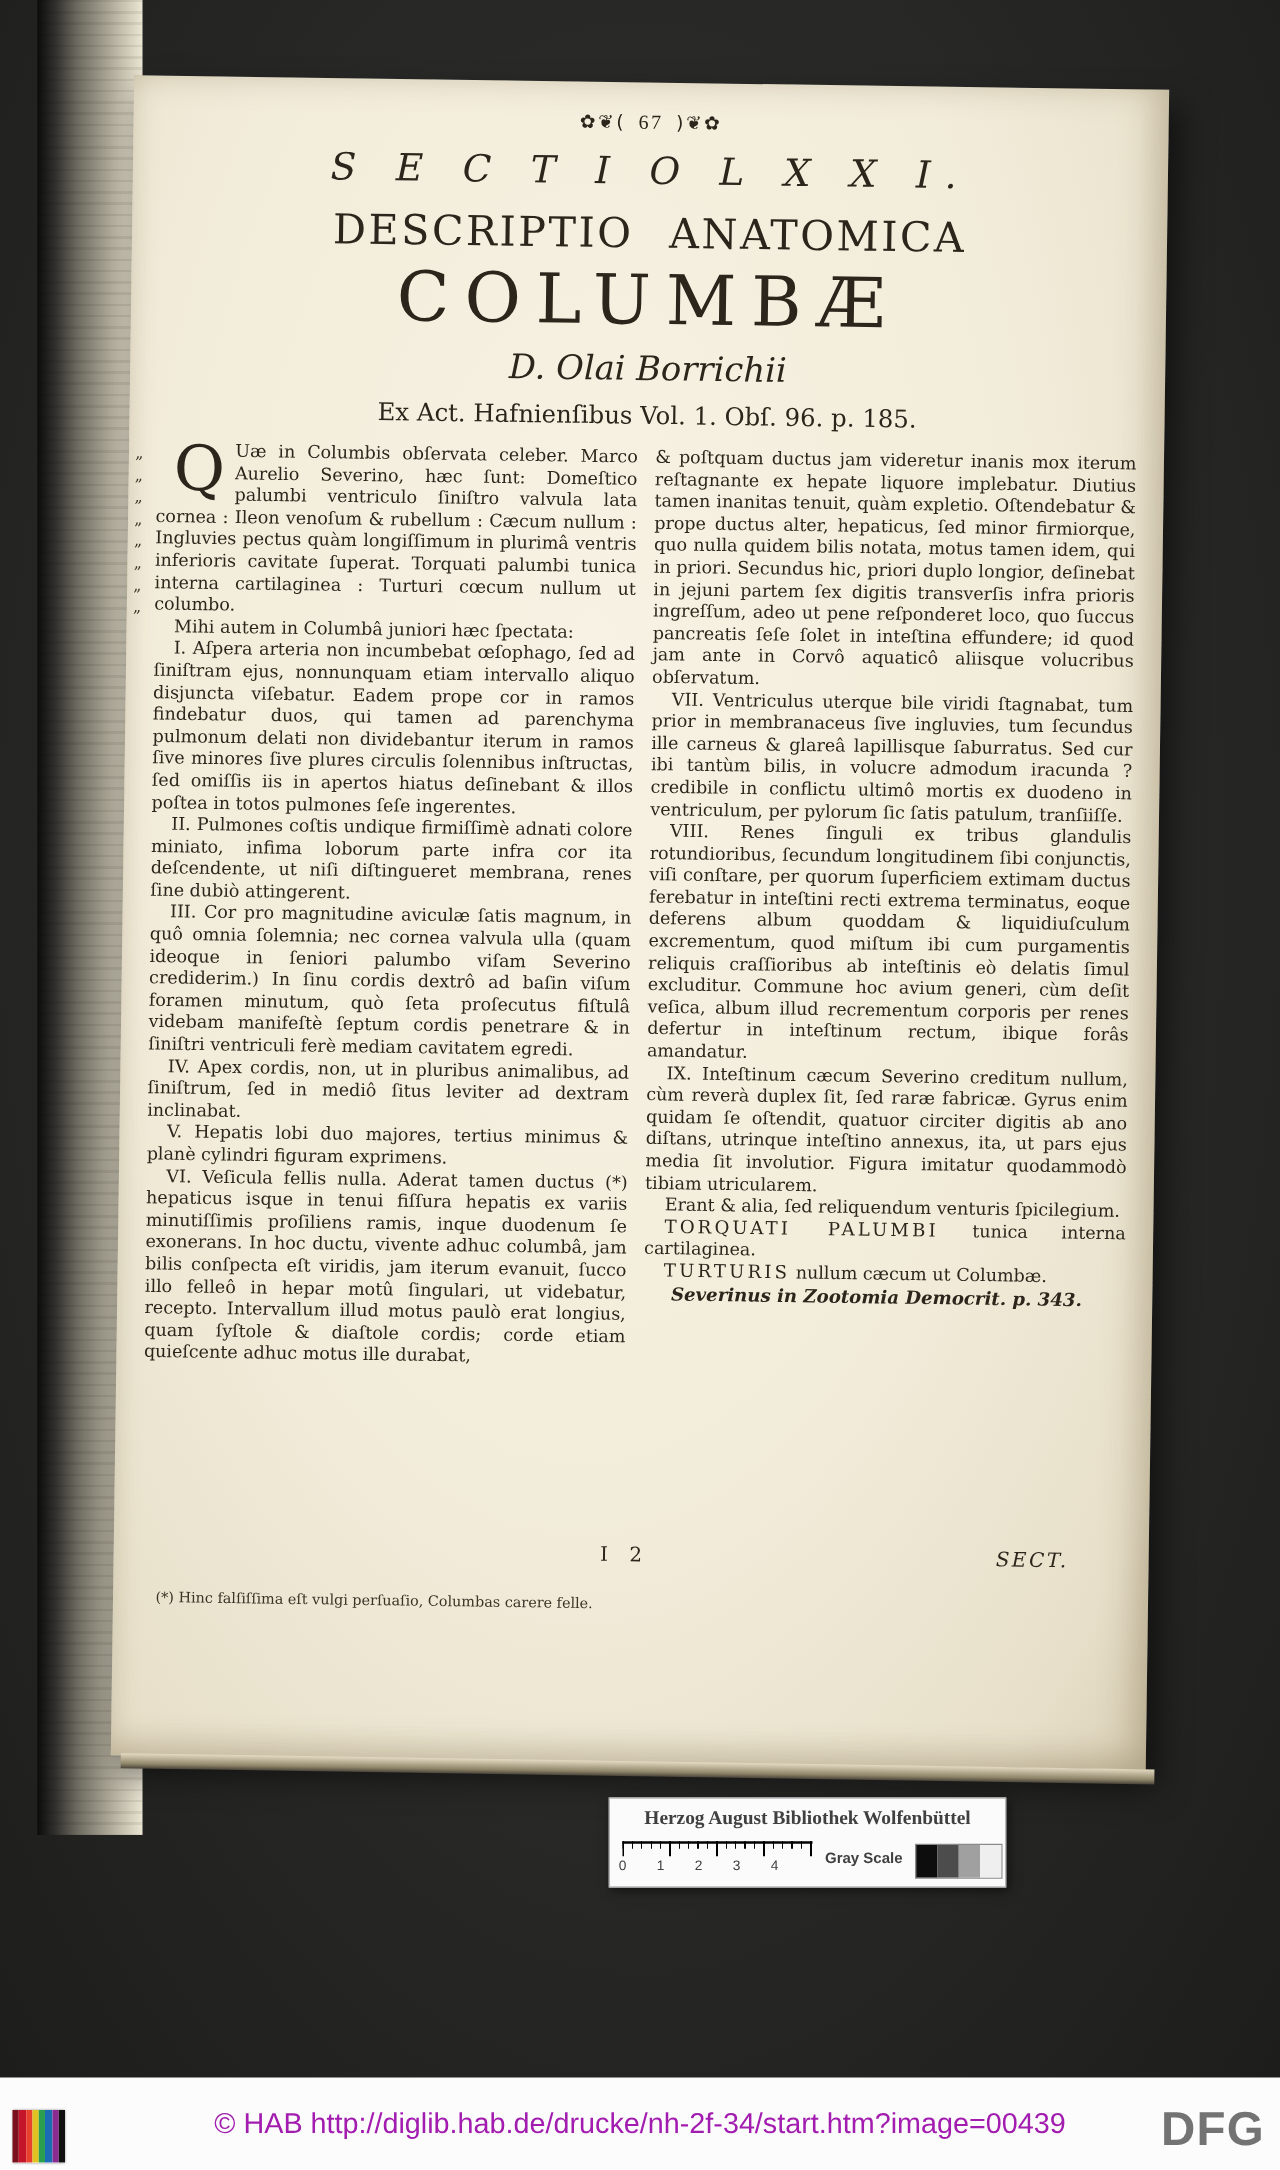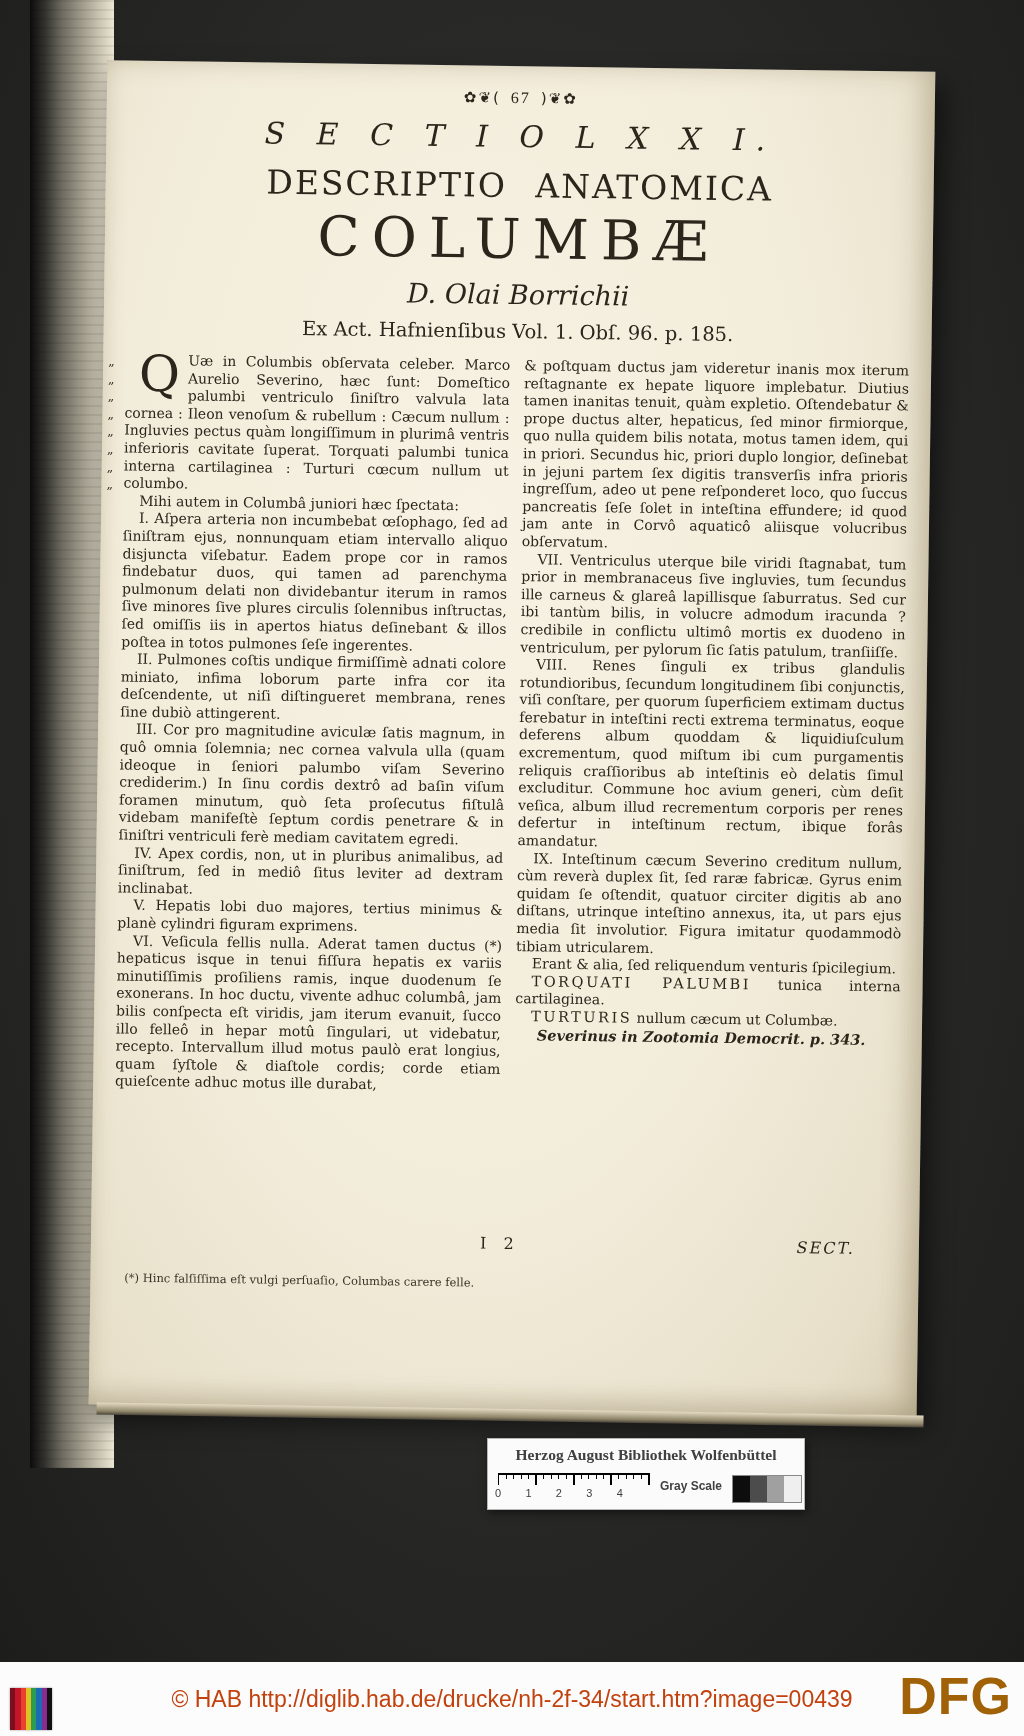--- a/index.html
+++ b/index.html
@@ -68,7 +68,7 @@
   
   .bottom{position:absolute;left:0;bottom:0;width:1024px;height:74px;background:#fcfcfc;}
   .copyright{position:absolute;left:50%;top:50%;transform:translate(-50%,-50%);
-    font-family:"Liberation Sans",sans-serif;font-size:23px;color:#c2410c;white-space:nowrap;}
+    font-family:"Liberation Sans",sans-serif;font-size:23px;color:#a21caf;white-space:nowrap;}
   .dfg{position:absolute;right:12px;bottom:10px;font-family:"Liberation Sans",sans-serif;
     font-weight:bold;font-size:52px;color:#a16207;letter-spacing:1px;}
   .colorbar{position:absolute;left:10px;bottom:6px;width:42px;height:42px;display:flex;

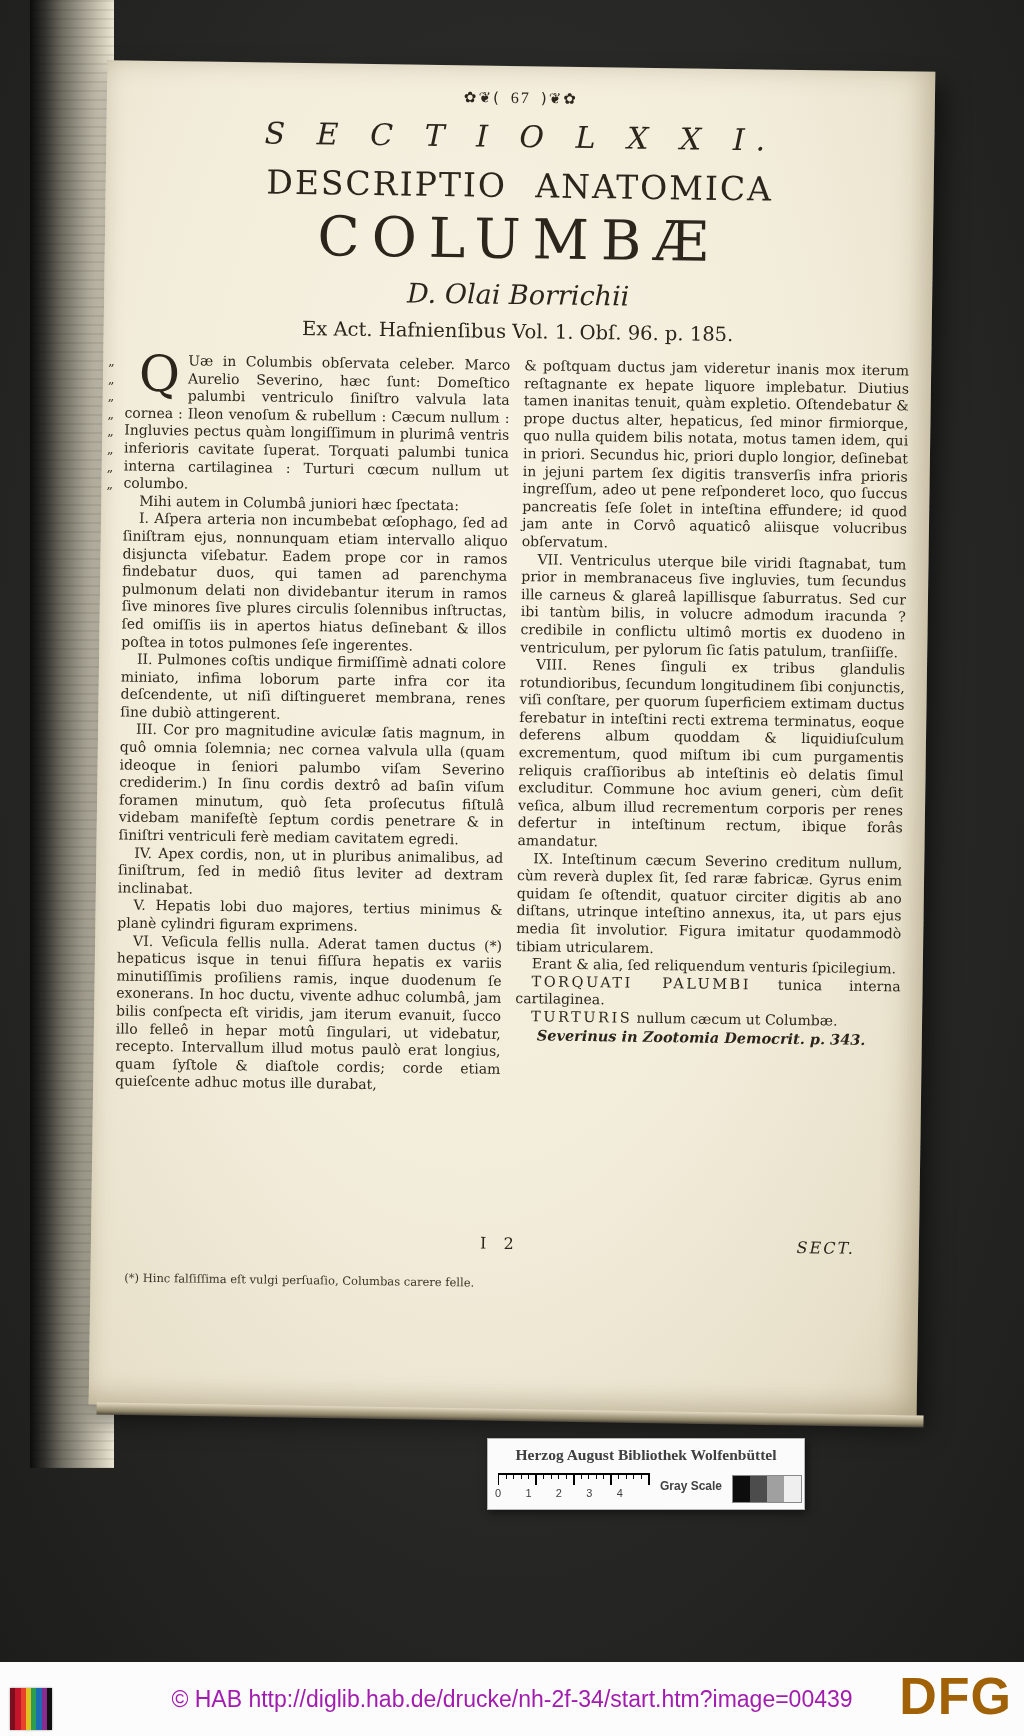--- a/index.html
+++ b/index.html
@@ -70,7 +70,7 @@
   .copyright{position:absolute;left:50%;top:50%;transform:translate(-50%,-50%);
     font-family:"Liberation Sans",sans-serif;font-size:23px;color:#a21caf;white-space:nowrap;}
   .dfg{position:absolute;right:12px;bottom:10px;font-family:"Liberation Sans",sans-serif;
-    font-weight:bold;font-size:52px;color:#a16207;letter-spacing:1px;}
+    font-weight:bold;font-size:38px;color:#737373;letter-spacing:1px;}
   .colorbar{position:absolute;left:10px;bottom:6px;width:42px;height:42px;display:flex;
     box-shadow:0 0 2px rgba(0,0,0,.4);}
   .colorbar i{display:block;flex:1 1 0;height:100%;}

